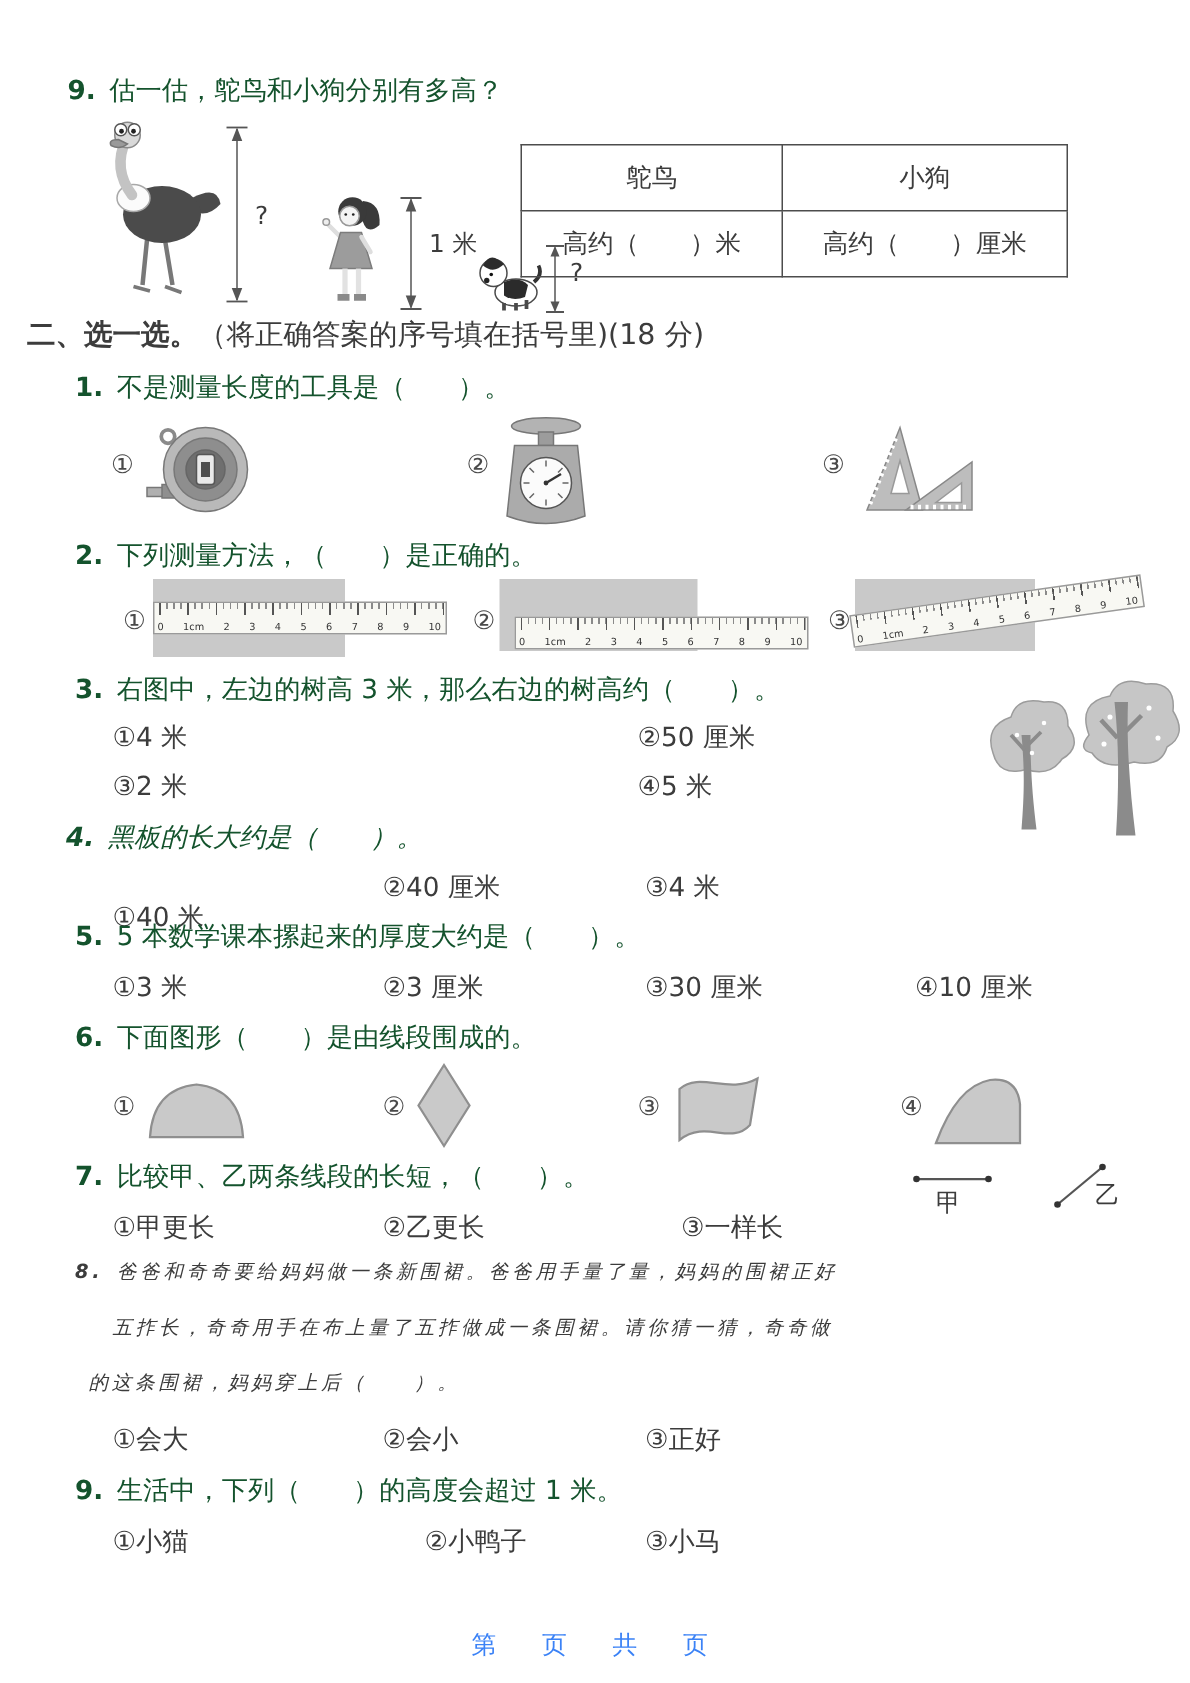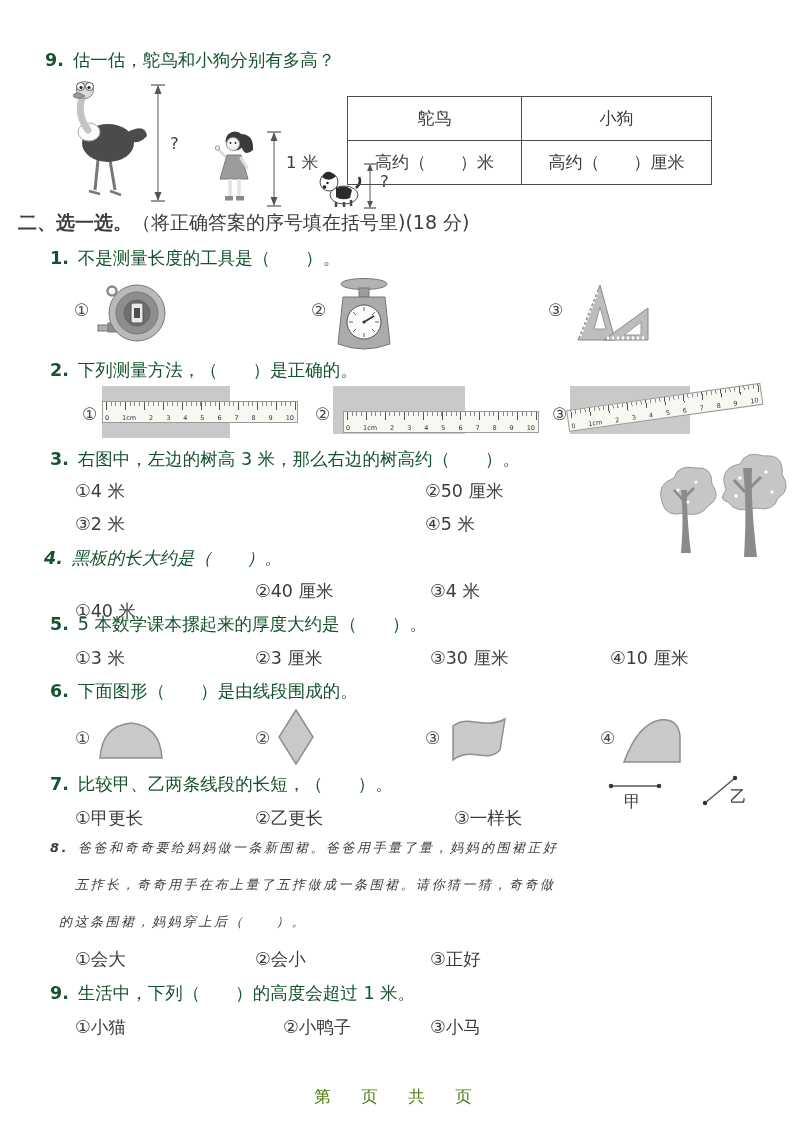--- a/index.html
+++ b/index.html
@@ -31,7 +31,7 @@
   .tilt { transform:rotate(-8deg); transform-origin:0 60%; }
   .q8-line { position:absolute; font-size:13px; letter-spacing:2.5px; white-space:nowrap;font-style:italic; }
   .footer { position:absolute; left:0; top:1086px; width:100%; text-align:center;
-    font-size:16.5px; letter-spacing:7px; color:#4d7c0f; }
+    font-size:16.5px; letter-spacing:7px; color:#3b82f6; }
 </style>
 </head>
 <body>

